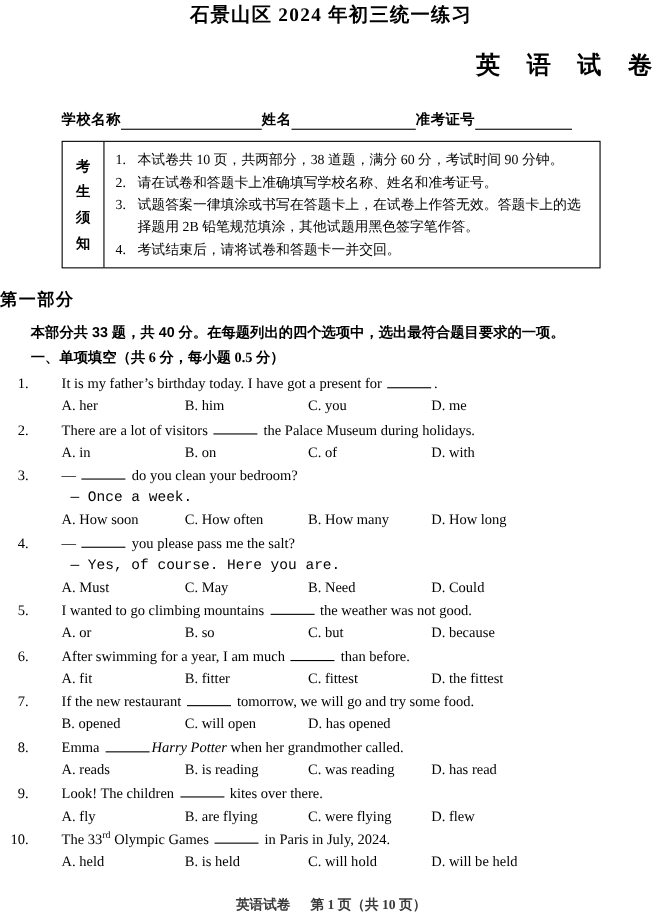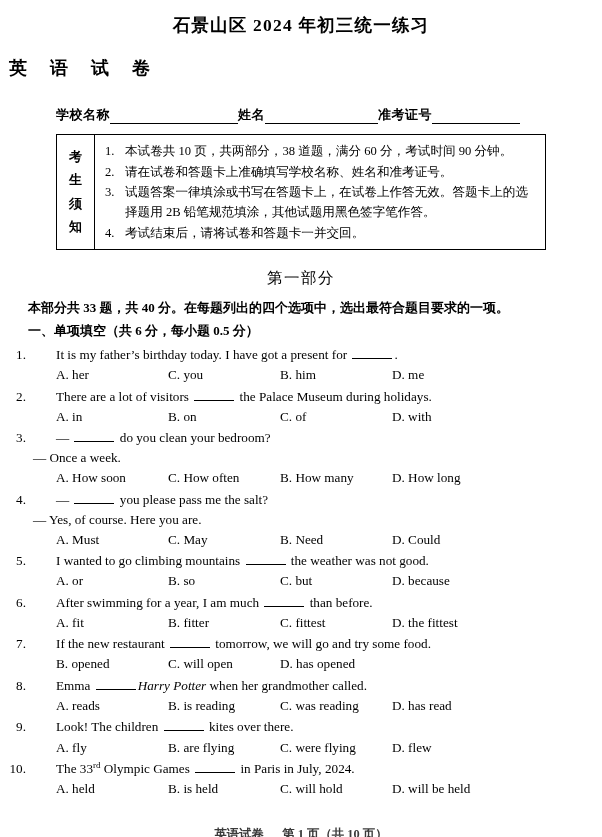--- a/index.html
+++ b/index.html
@@ -25,7 +25,6 @@
     font-weight: bold;
     font-size: 17.5px;
     letter-spacing: 1.2px;
-    margin-top: 12px;
     line-height: 1.5;
   }
   .doc-subtitle {

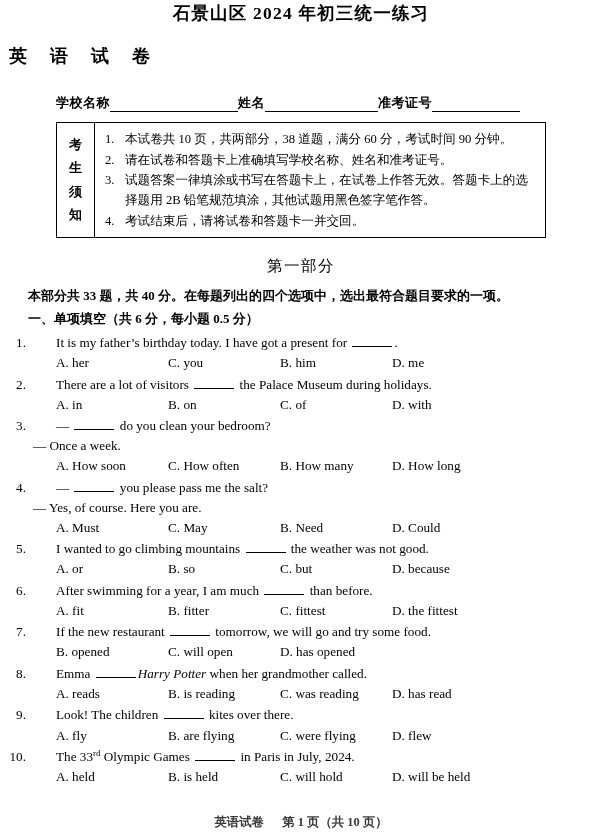--- a/index.html
+++ b/index.html
@@ -28,10 +28,10 @@
     line-height: 1.5;
   }
   .doc-subtitle {
-    text-align: left;
+    text-align: right;
     font-family: "Liberation Sans", sans-serif;
     font-weight: bold;
-    font-size: 18px;
+    font-size: 22px;
     letter-spacing: 9px;
     margin-top: 18px;
     padding-left: 9px;

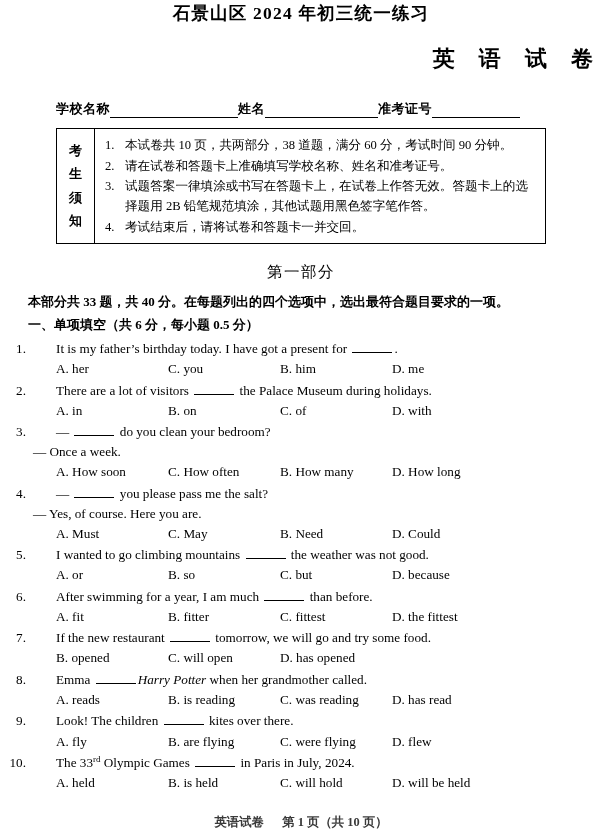--- a/index.html
+++ b/index.html
@@ -97,9 +97,9 @@
 
   
   .part-title {
-    text-align: center;
+    text-align: left;
     font-family: "Liberation Sans", sans-serif;
-    font-weight: normal;
+    font-weight: bold;
     font-size: 15.5px;
     letter-spacing: 1.5px;
     margin-top: 18px;

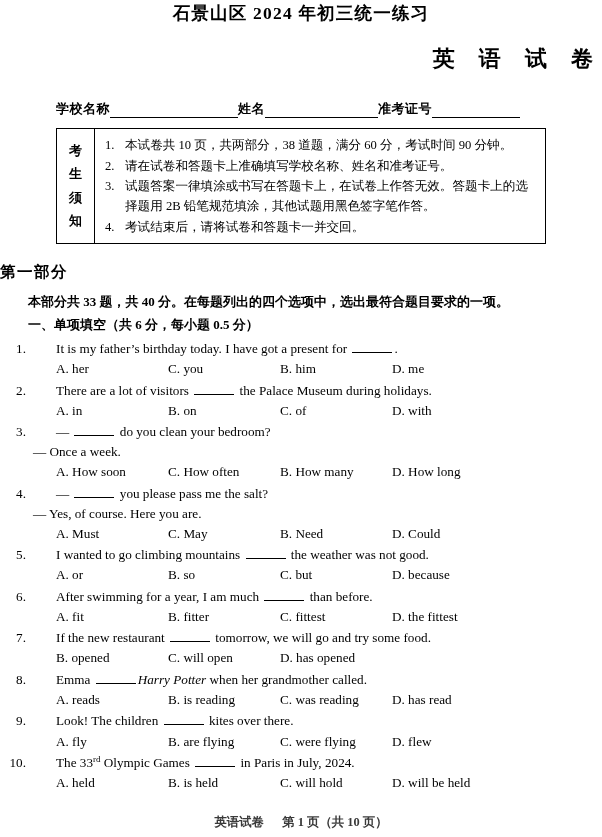--- a/index.html
+++ b/index.html
@@ -107,7 +107,7 @@
   .part-desc {
     margin: 10px 0 0 28px;
     font-size: 13px;
-    font-family: Liberation Serif, serif;
+    font-family: Liberation Sans, sans-serif;
     font-weight: bold;
     letter-spacing: 0px;
     white-space: nowrap;

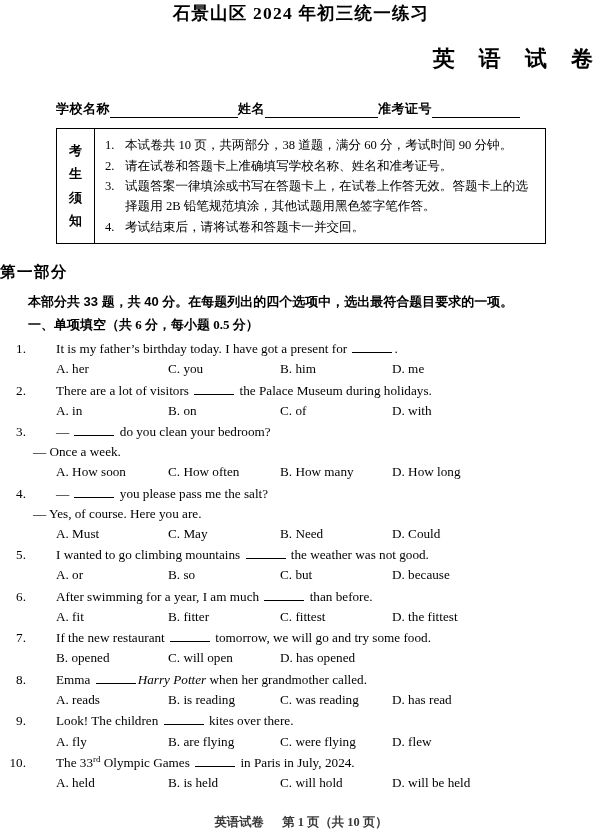--- a/index.html
+++ b/index.html
@@ -240,8 +240,8 @@
         </div>
         <div class="q-options">
           <span class="opt">A. her</span>
+          <span class="opt">B. him</span>
           <span class="opt">C. you</span>
-          <span class="opt">B. him</span>
           <span class="opt">D. me</span>
         </div>
       </div>

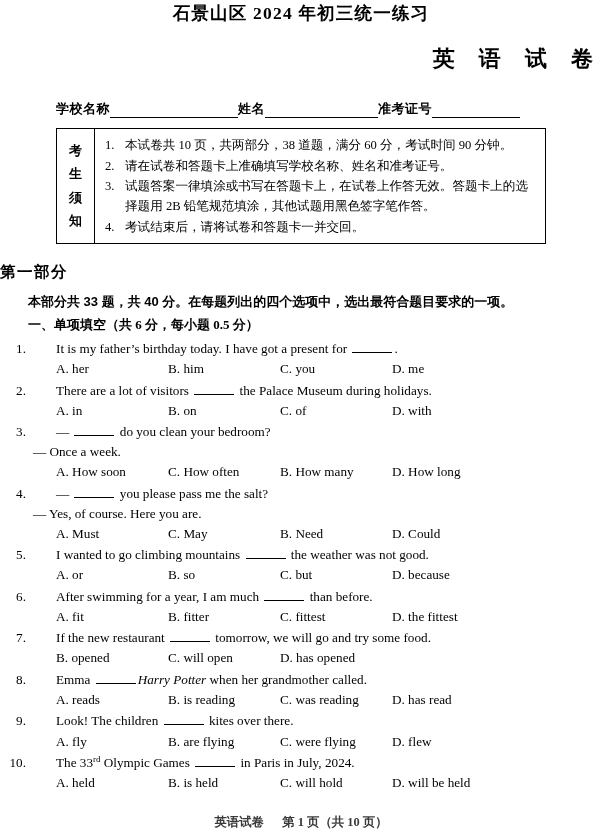--- a/index.html
+++ b/index.html
@@ -147,8 +147,8 @@
   .q-cont {
     font-size: 13.2px;
     line-height: 1.52;
-    padding-left: 33px;
-    font-family: Liberation Serif, serif;
+    padding-left: 64px;
+    font-family: Liberation Mono, monospace;
   }
   .q-options {
     display: flex;

